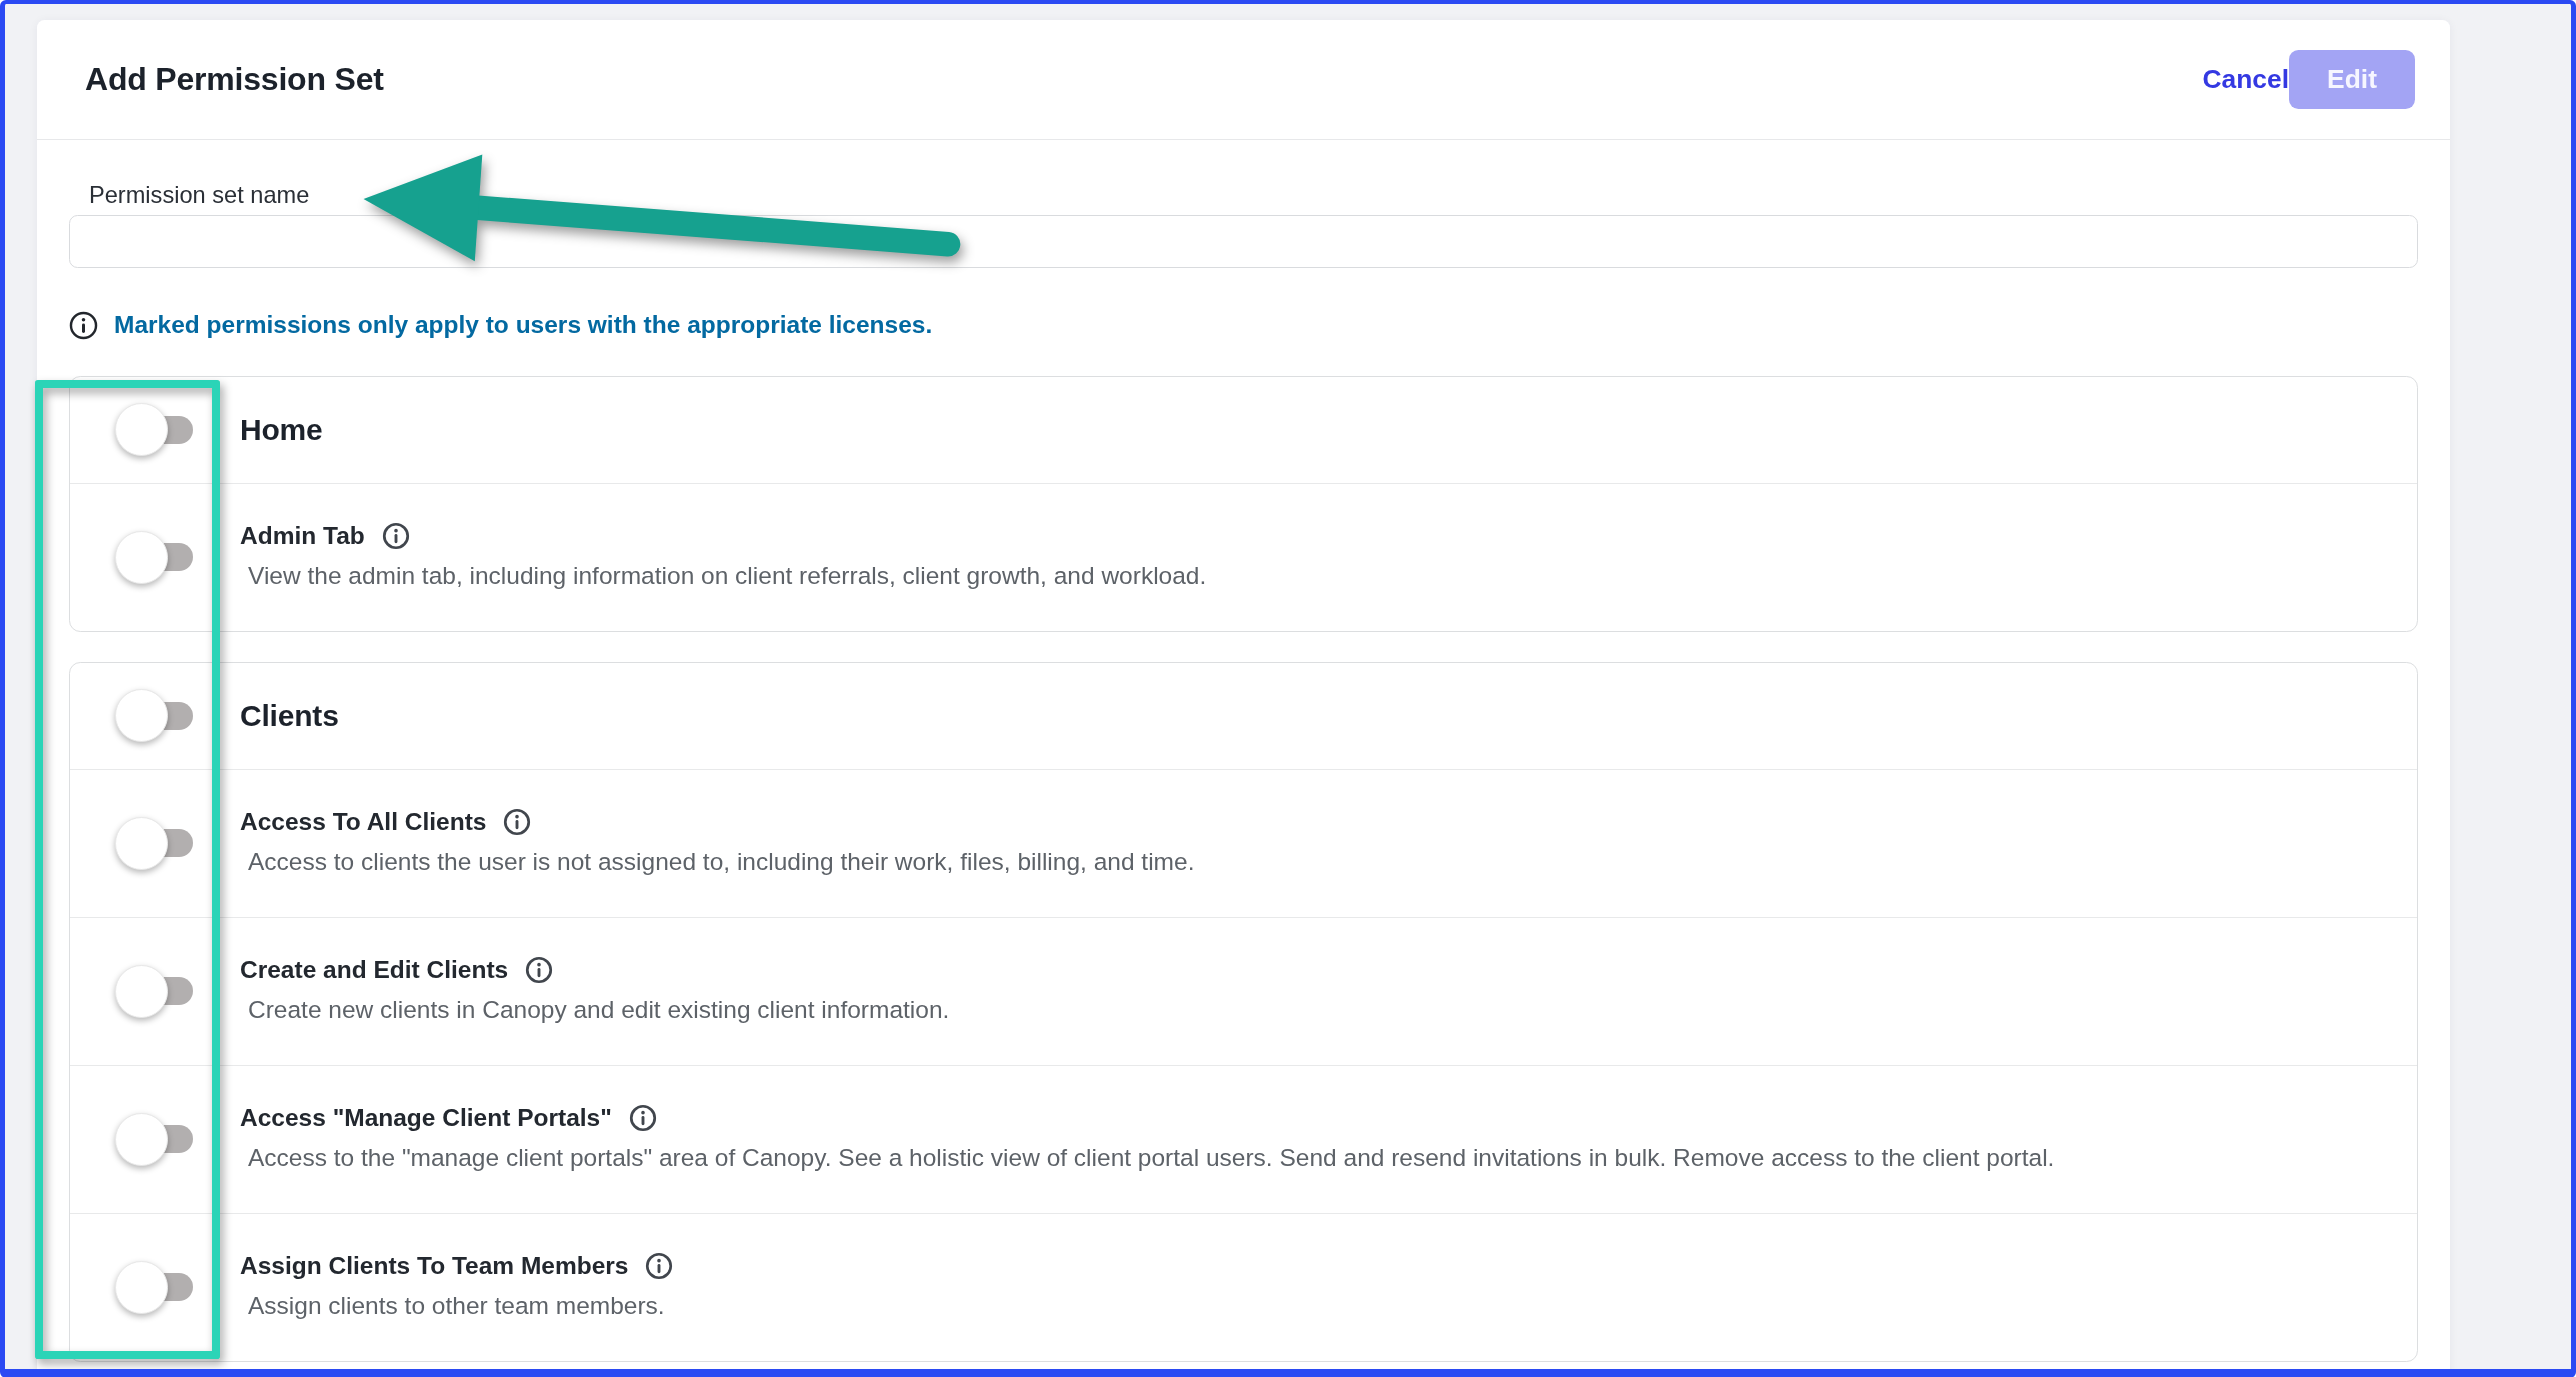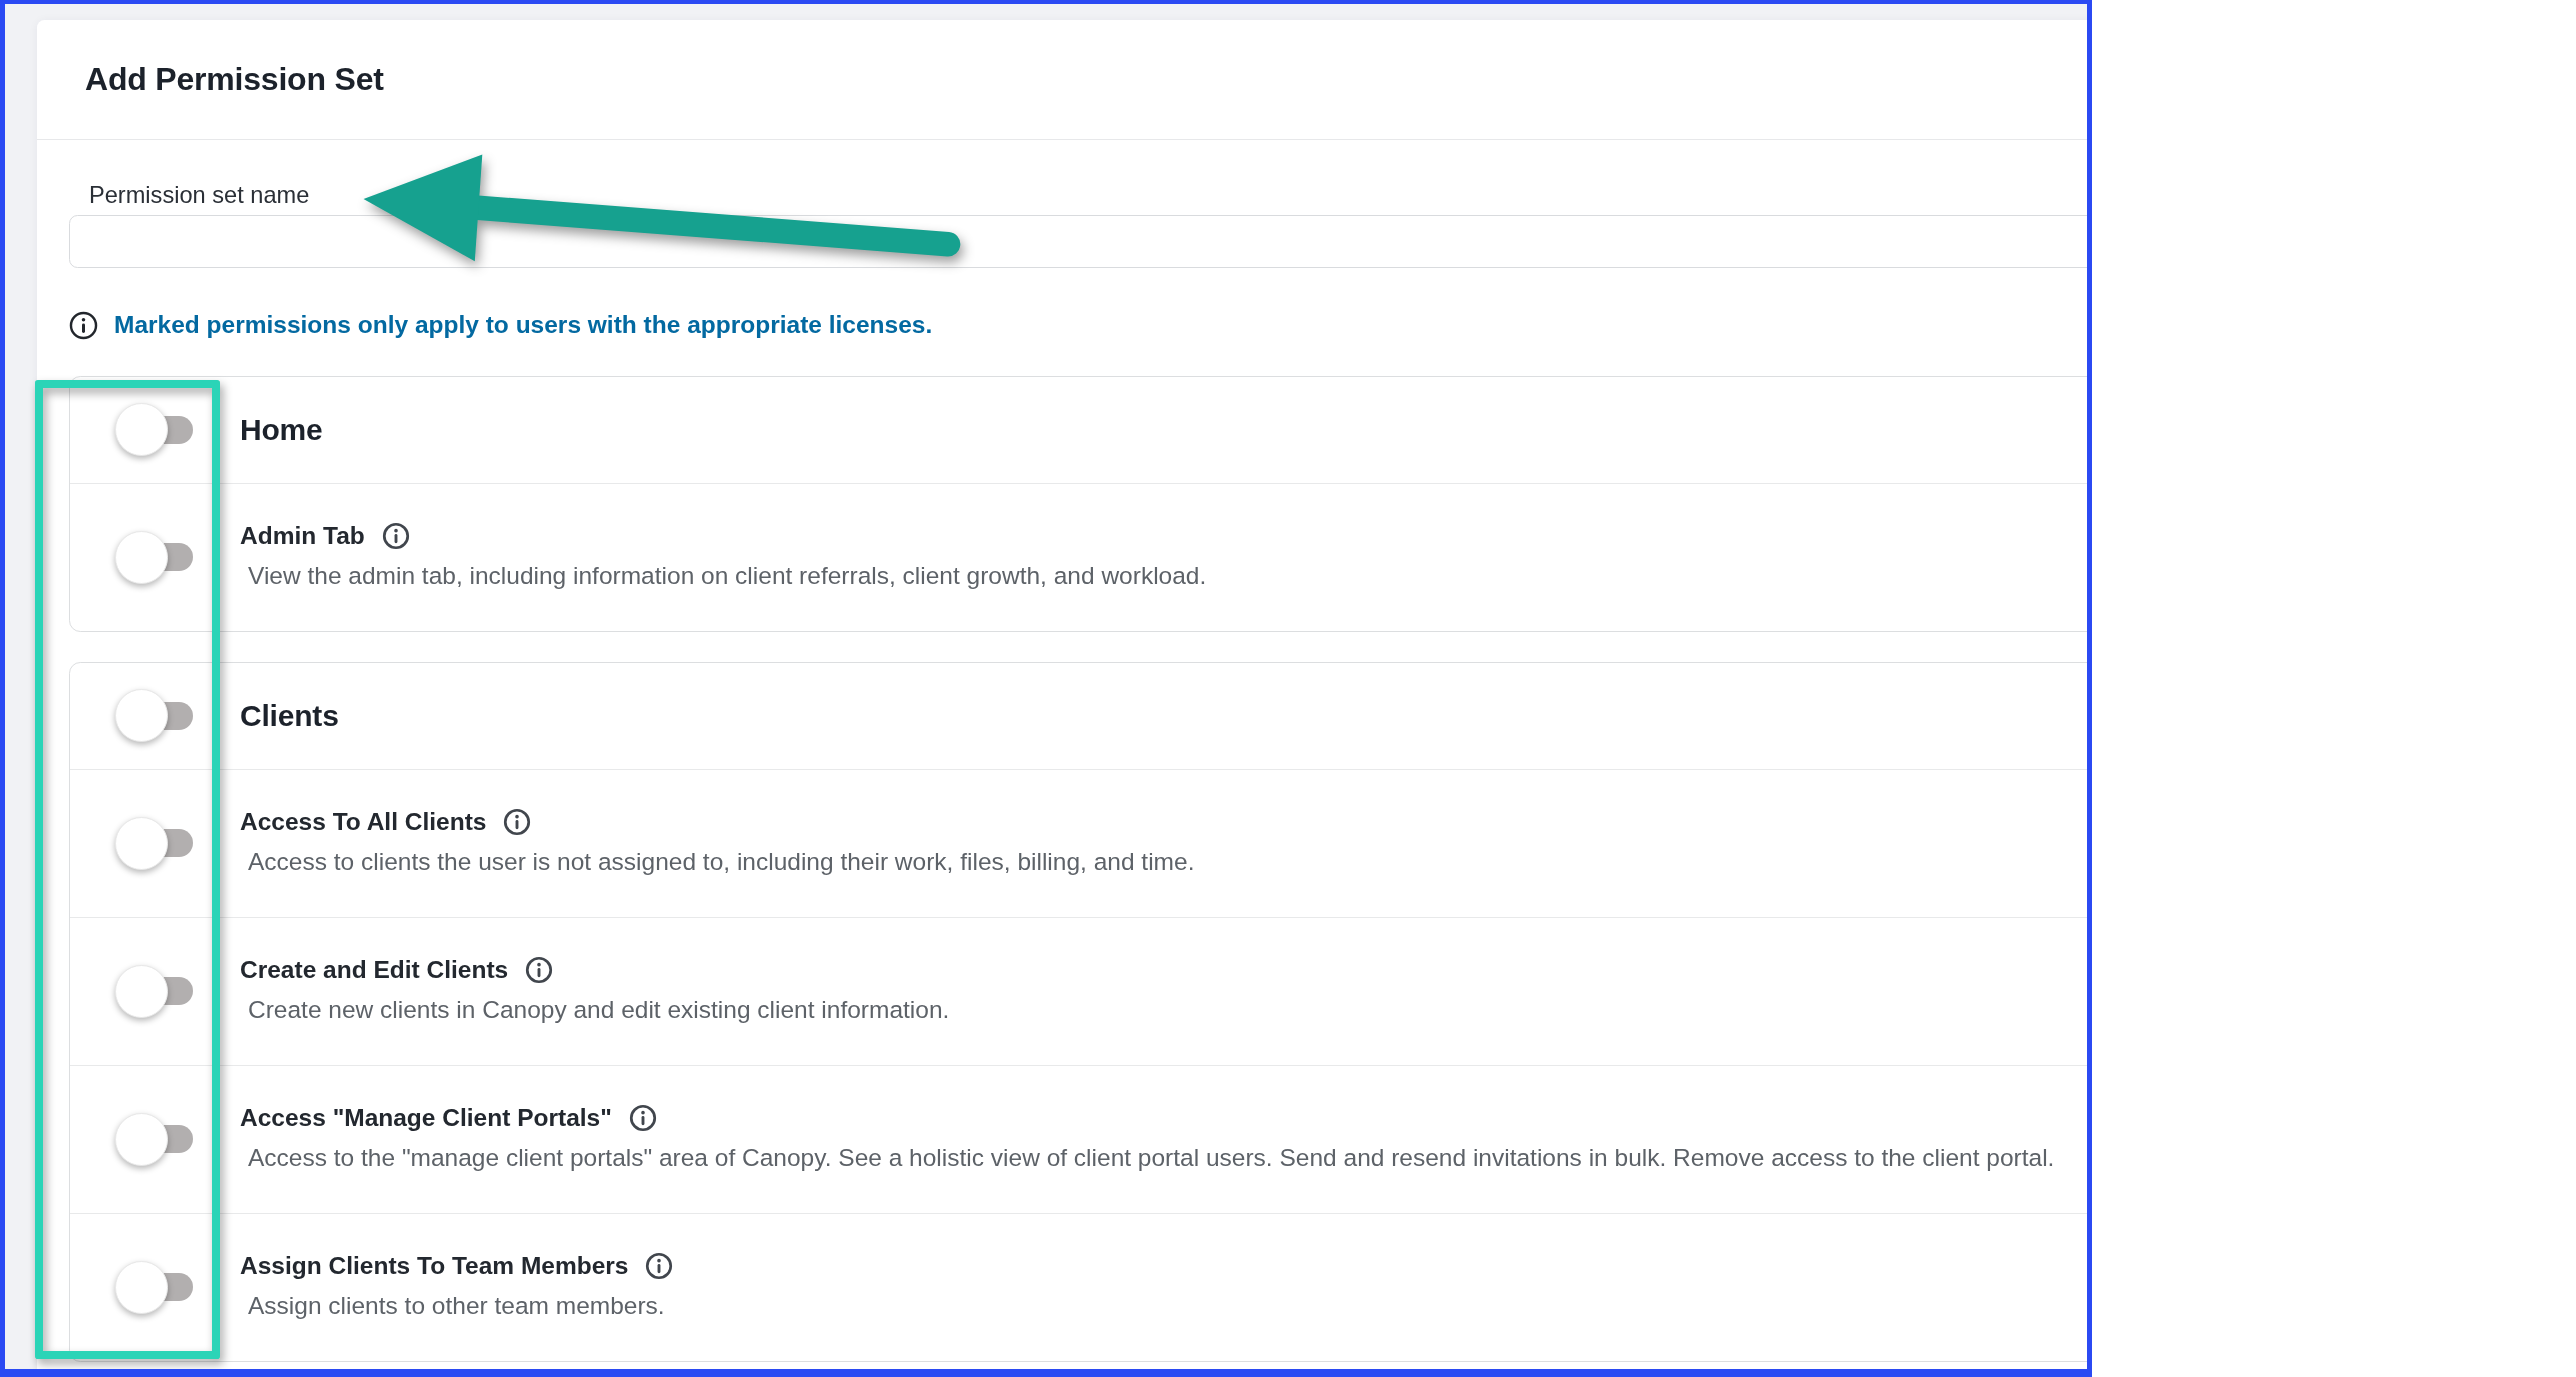--- a/index.html
+++ b/index.html
@@ -21,9 +21,9 @@
   html,body{width:2576px;height:1378px;overflow:hidden;}
   body{font-family:"Liberation Sans","DejaVu Sans",sans-serif;background:#fff;}
   .stage{
-    position:relative;width:2092px;height:1378px;background:var(--page-bg);
+    position:relative;width:2576px;height:1378px;background:var(--page-bg);
     border-style:solid;border-color:var(--border-blue);
-    border-width:4.7px 5.7px 9.4px 5.7px;overflow:hidden;
+    border-width:4.7px 5.7px 9.4px 5.7px;overflow:hidden;border-radius:6px;
   }
   .panel{
     position:absolute;left:32px;top:16px;width:2413px;height:1352px;

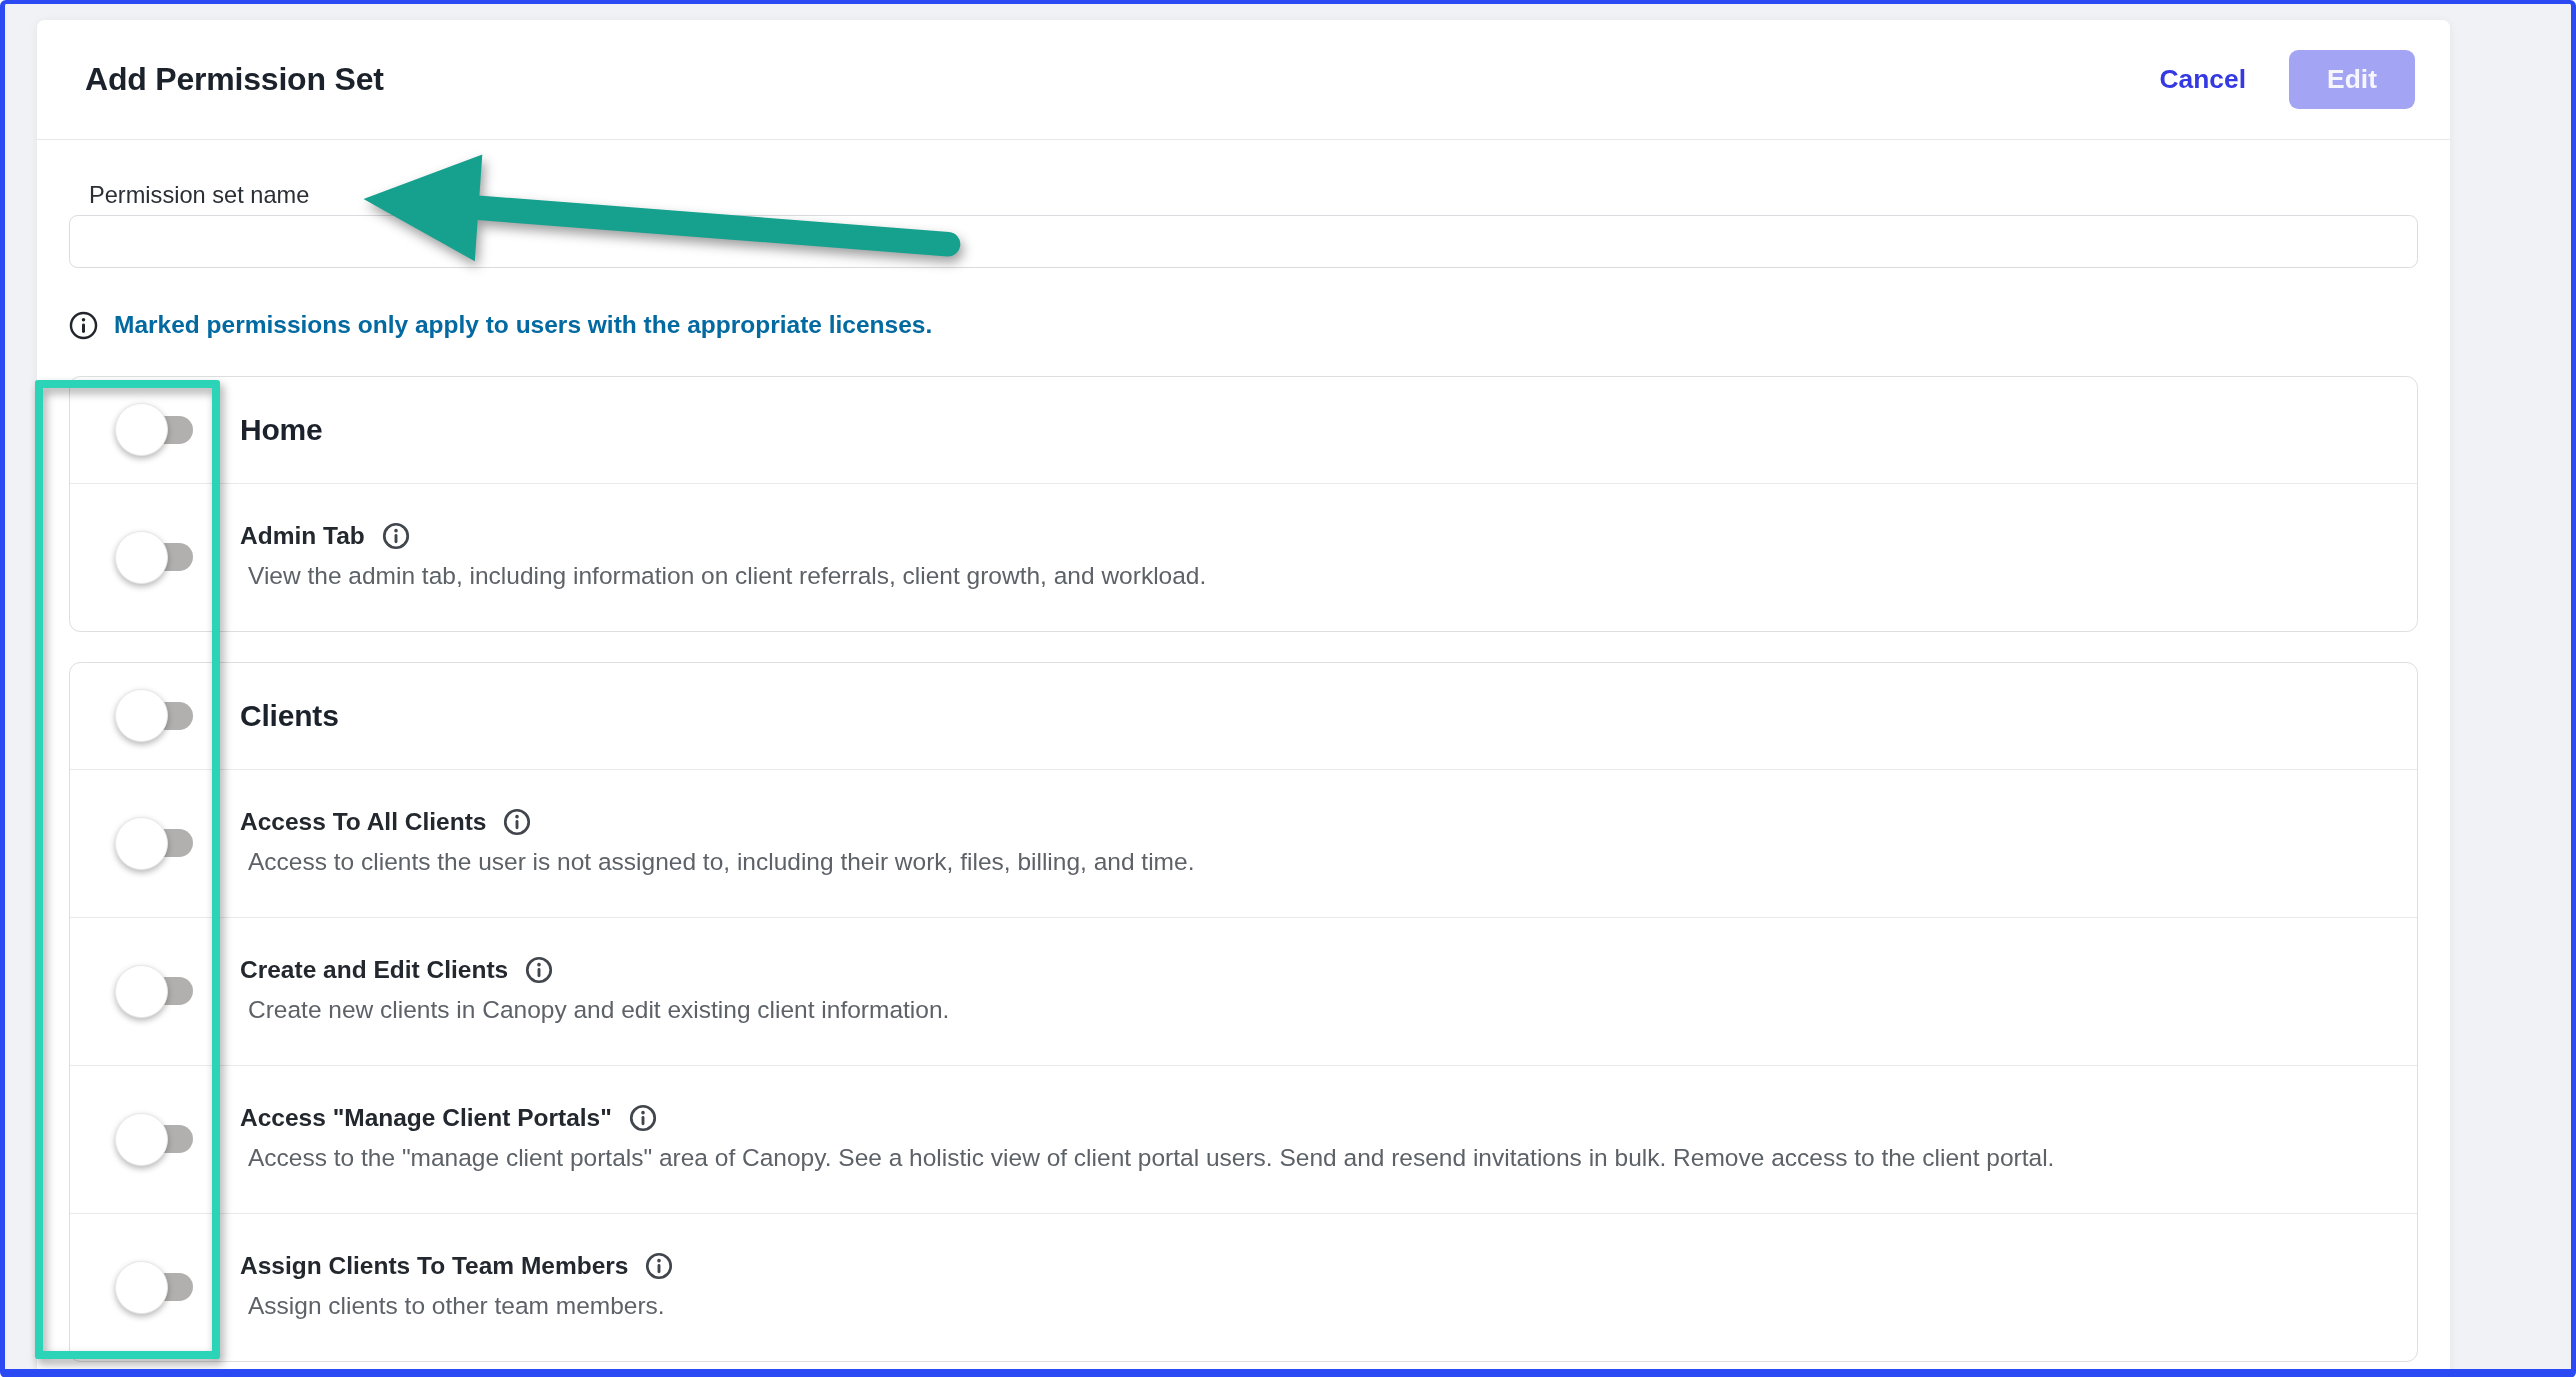--- a/index.html
+++ b/index.html
@@ -36,7 +36,7 @@
     padding:0 35px 0 48px;border-bottom:1.9px solid #e7e8ea;
   }
   .page-title{font-size:32px;font-weight:bold;color:var(--text-dark);letter-spacing:-0.2px;}
-  .header-actions{margin-left:auto;display:flex;align-items:center;gap:43px;}
+  .header-actions{margin-left:auto;display:flex;align-items:center;}
   .cancel-link{font-size:26.4px;font-weight:bold;color:var(--accent-blue);cursor:pointer;background:none;border:none;font-family:inherit;}
   .save-button{
     width:126px;height:59px;border:none;border-radius:9.4px;cursor:pointer;

